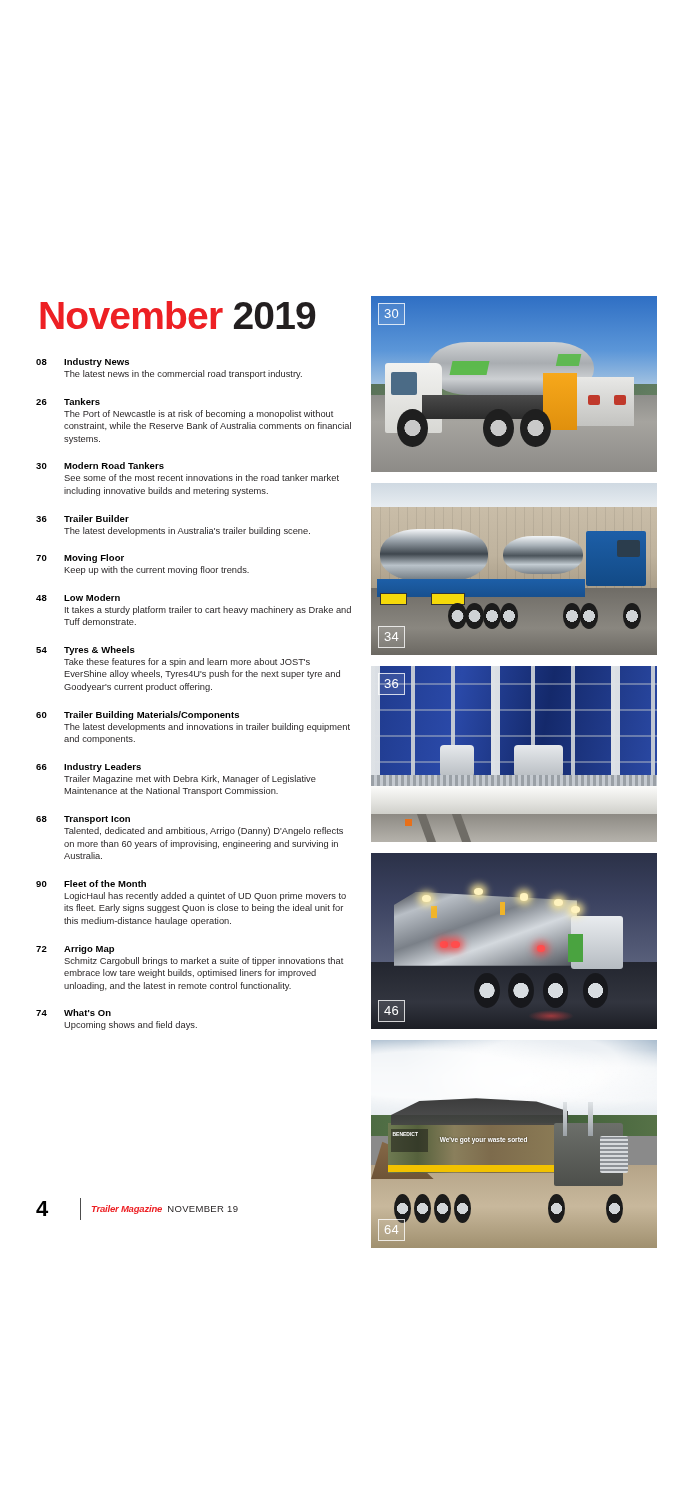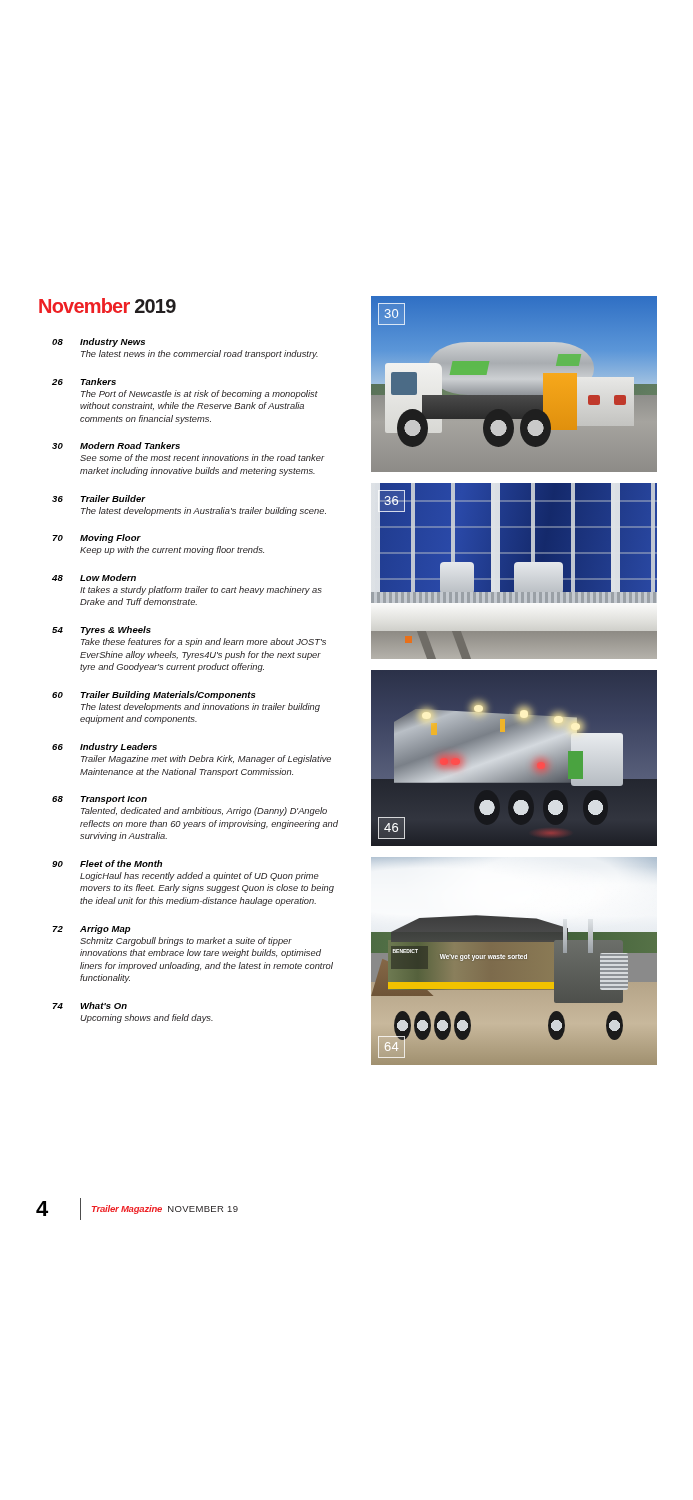--- a/index.html
+++ b/index.html
@@ -31,7 +31,7 @@
     width: 318px;
   }
   .masthead {
-    font-size: 20px;
+    font-size: 39px;
     font-weight: bold;
     letter-spacing: -0.8px;
     line-height: 1.05;

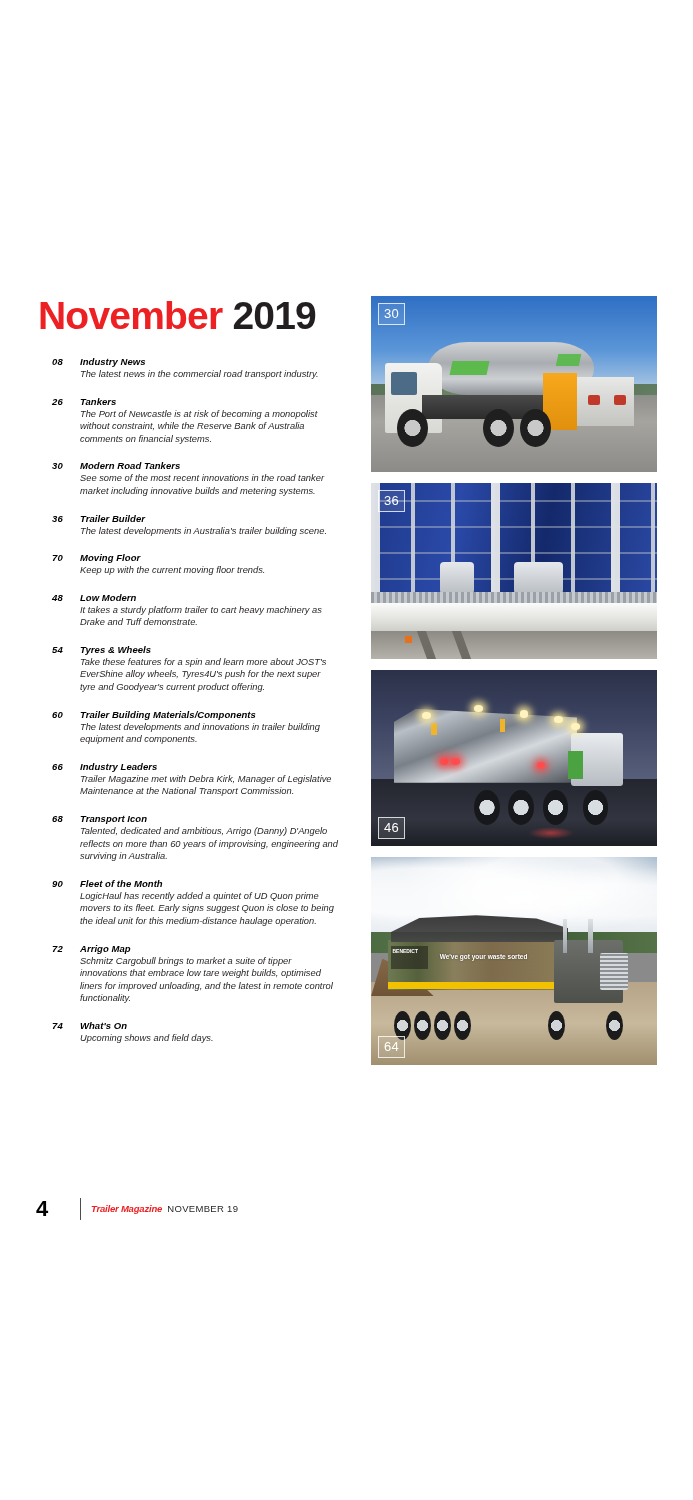--- a/index.html
+++ b/index.html
@@ -42,10 +42,9 @@
   .masthead .year { color: #231F20; }
 
   .toc-list {
-    margin: 16px;
+    margin: 0;
     padding: 0;
     list-style: none;
-    font-style: italic;
   }
   .toc-entry {
     display: flex;

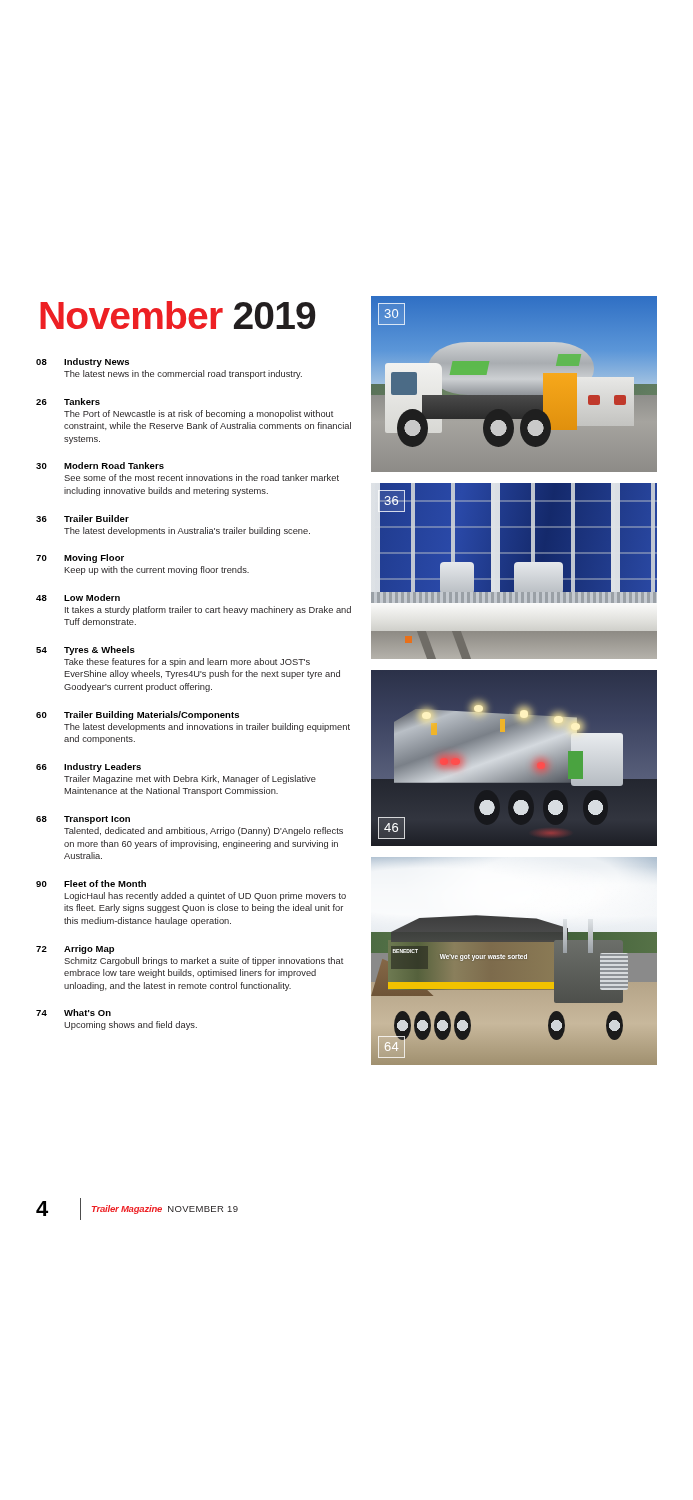--- a/index.html
+++ b/index.html
@@ -619,6 +619,29 @@
       <div class="badge tl">30</div>
     </div>
 
+    <div class="photo p2">
+      <div class="scene">
+        <div class="sky"></div>
+        <div class="shed"></div>
+        <div class="shedlines"></div>
+        <div class="ground"></div>
+        <div class="chrome1"></div>
+        <div class="chrome2"></div>
+        <div class="prime"></div>
+        <div class="primewin"></div>
+        <div class="blueframe"></div>
+        <div class="plate l"></div>
+        <div class="plate r"></div>
+        <div class="wheel a"></div>
+        <div class="wheel b"></div>
+        <div class="wheel c"></div>
+        <div class="wheel d"></div>
+        <div class="wheel e"></div>
+        <div class="wheel f"></div>
+        <div class="wheel g"></div>
+      </div>
+      <div class="badge bl">34</div>
+    </div>
 
     <div class="photo p3">
       <div class="scene">

